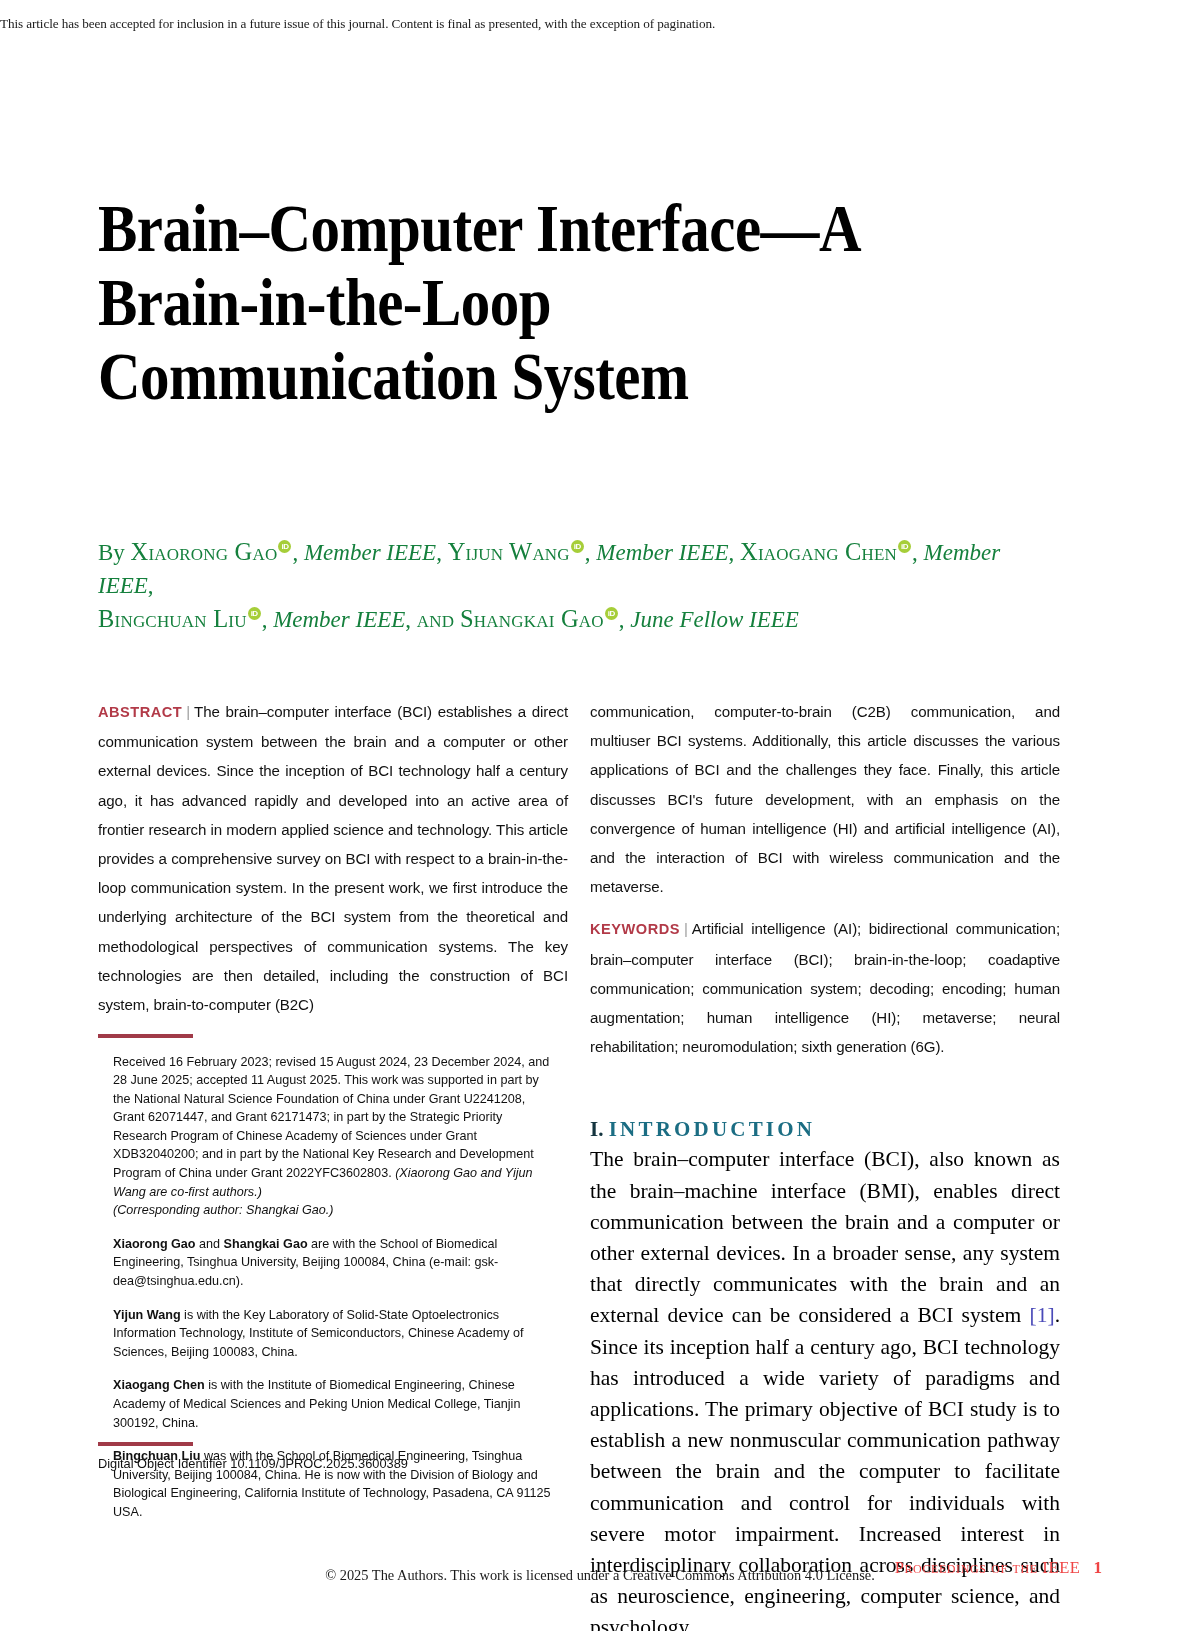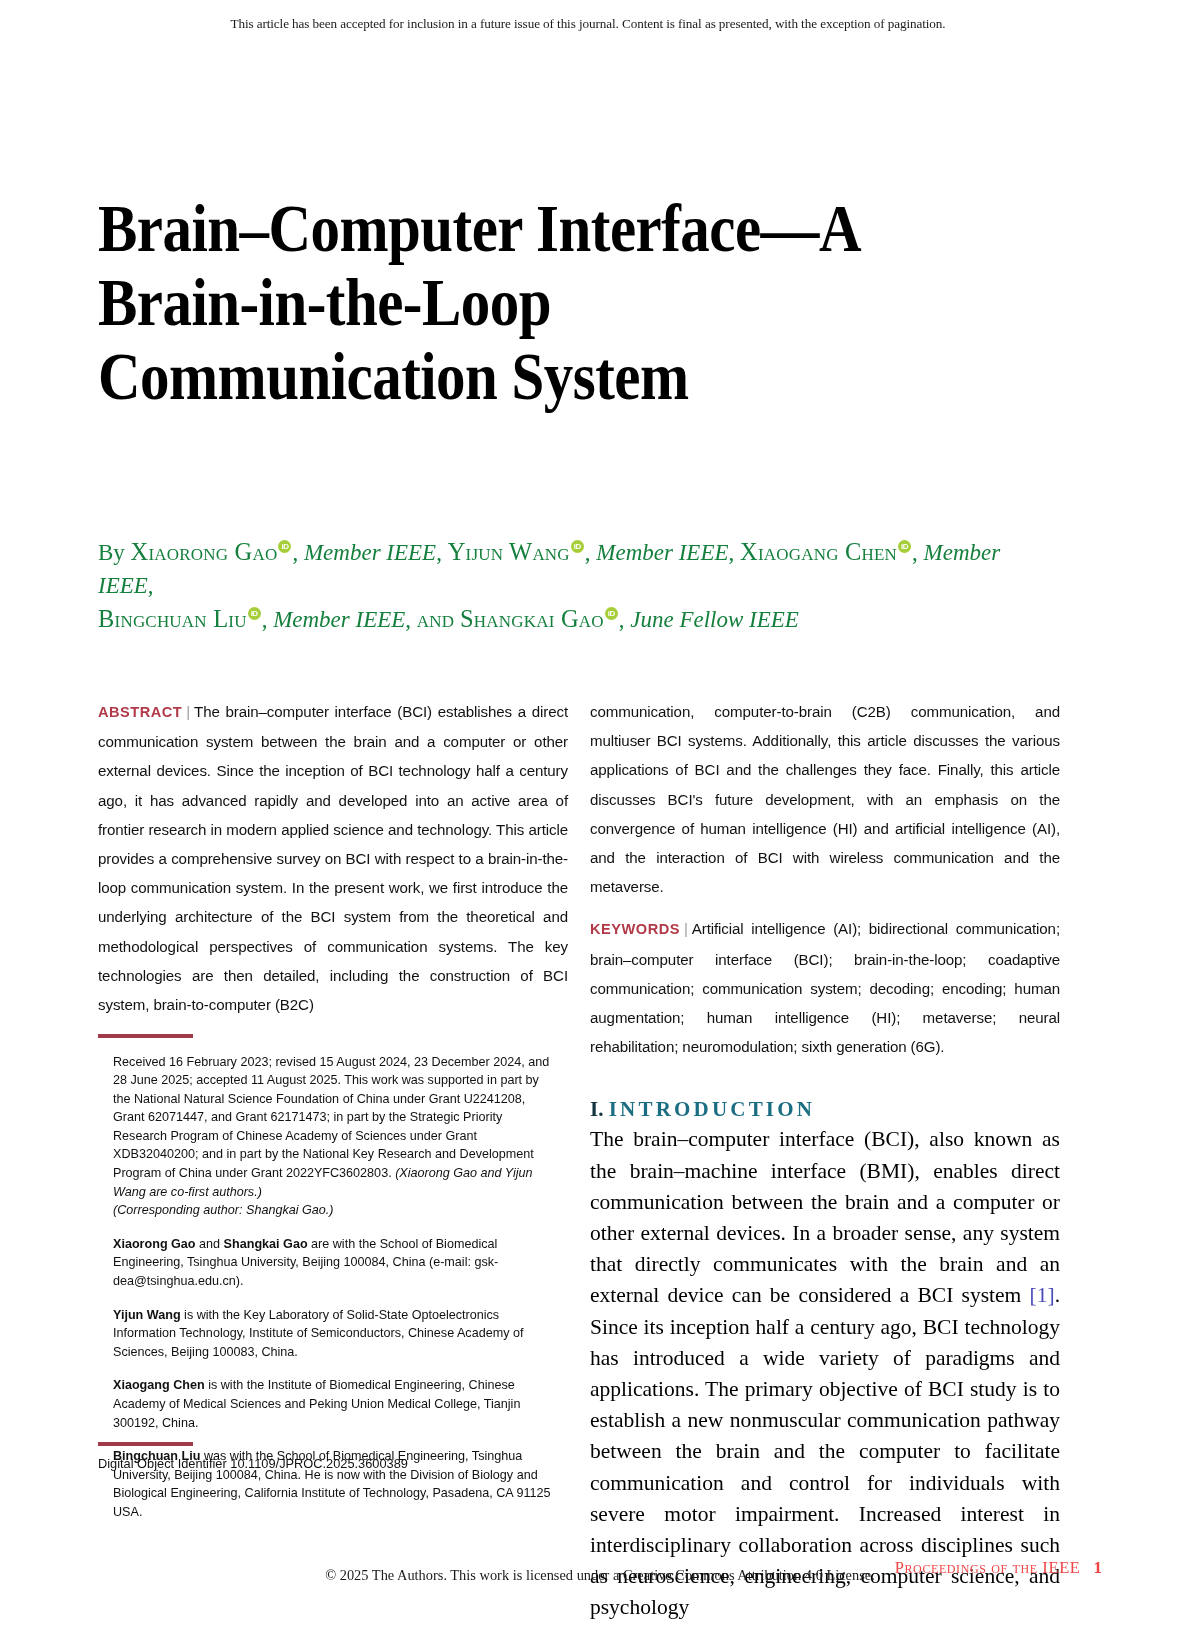--- a/index.html
+++ b/index.html
@@ -27,7 +27,7 @@
     top: 16px;
     left: 0;
     width: 1176px;
-    text-align: center;
+    text-align: left;
     font-family: "Liberation Serif", serif;
     font-size: 13.2px;
     color: #1a1a1a;

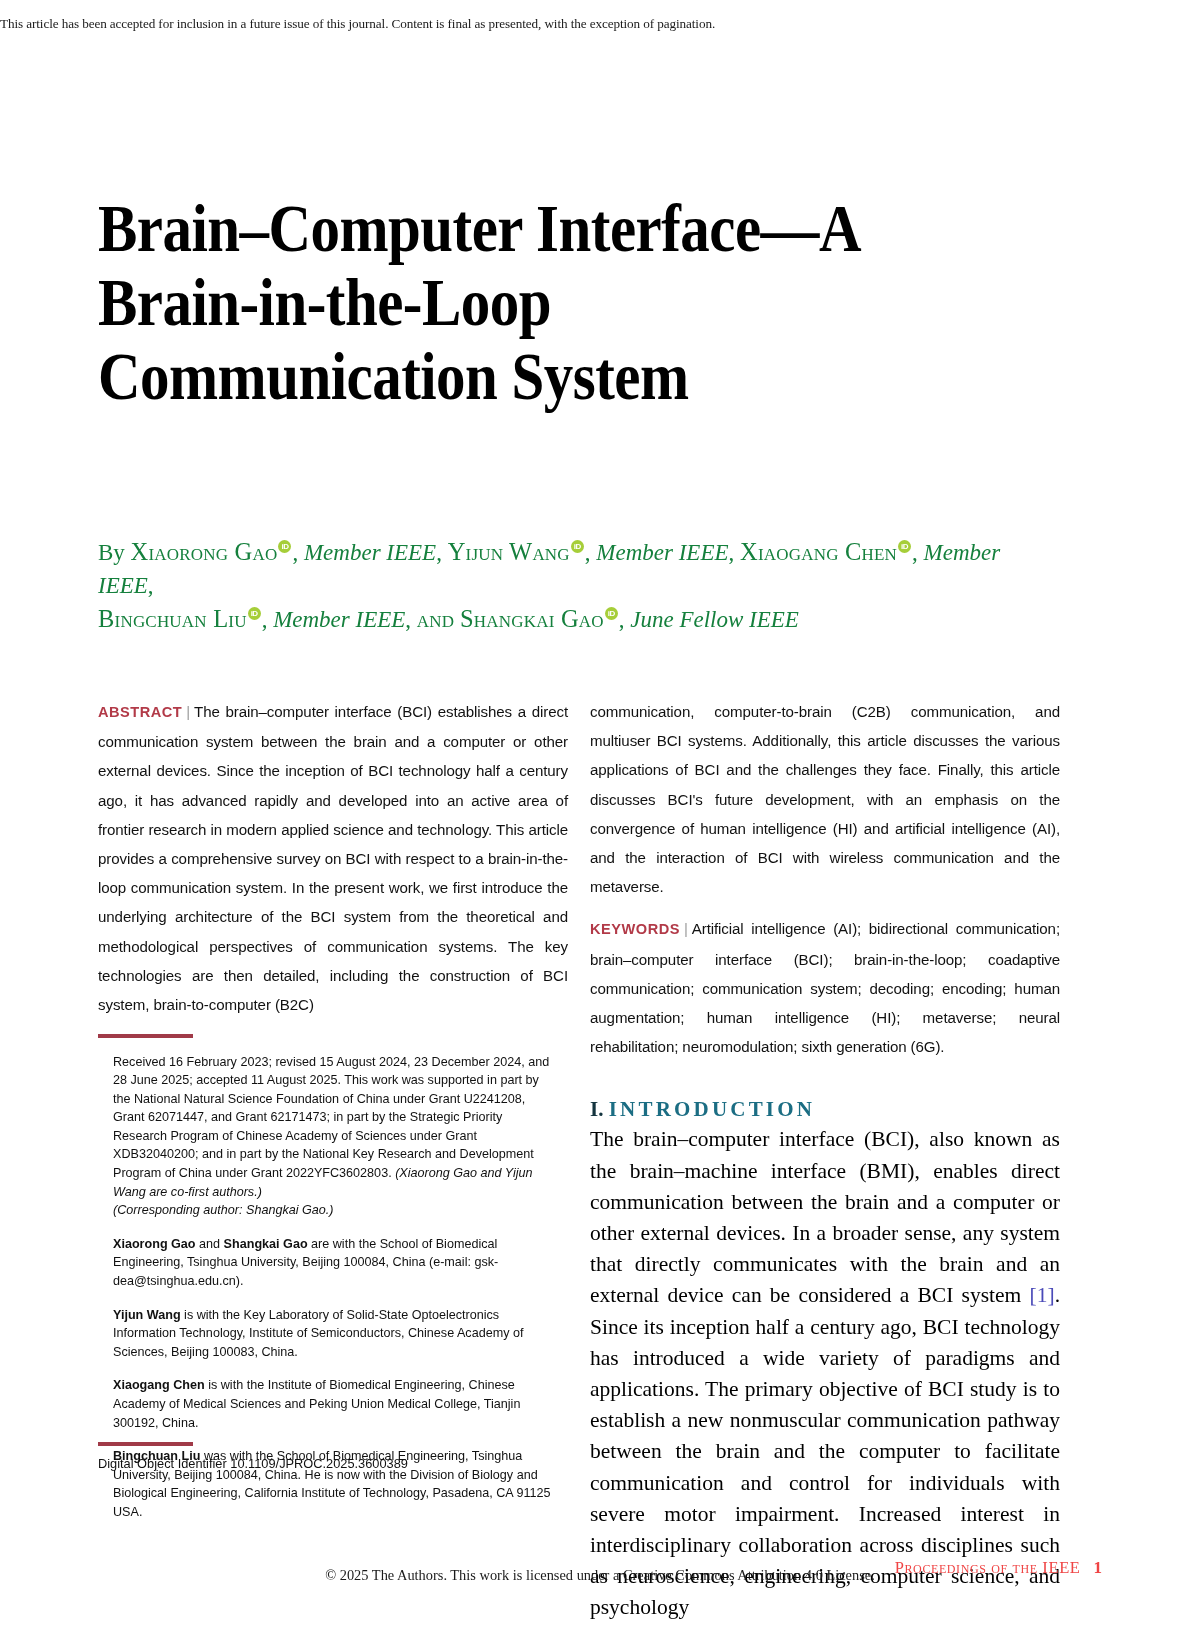--- a/index.html
+++ b/index.html
@@ -157,7 +157,7 @@
 
   
   .sec-head {
-    margin: 36px 0 2px 0;
+    margin: 56px 0 2px 0;
     font-family: "Liberation Serif", serif;
     font-size: 21px;
     color: #1a6b80;

